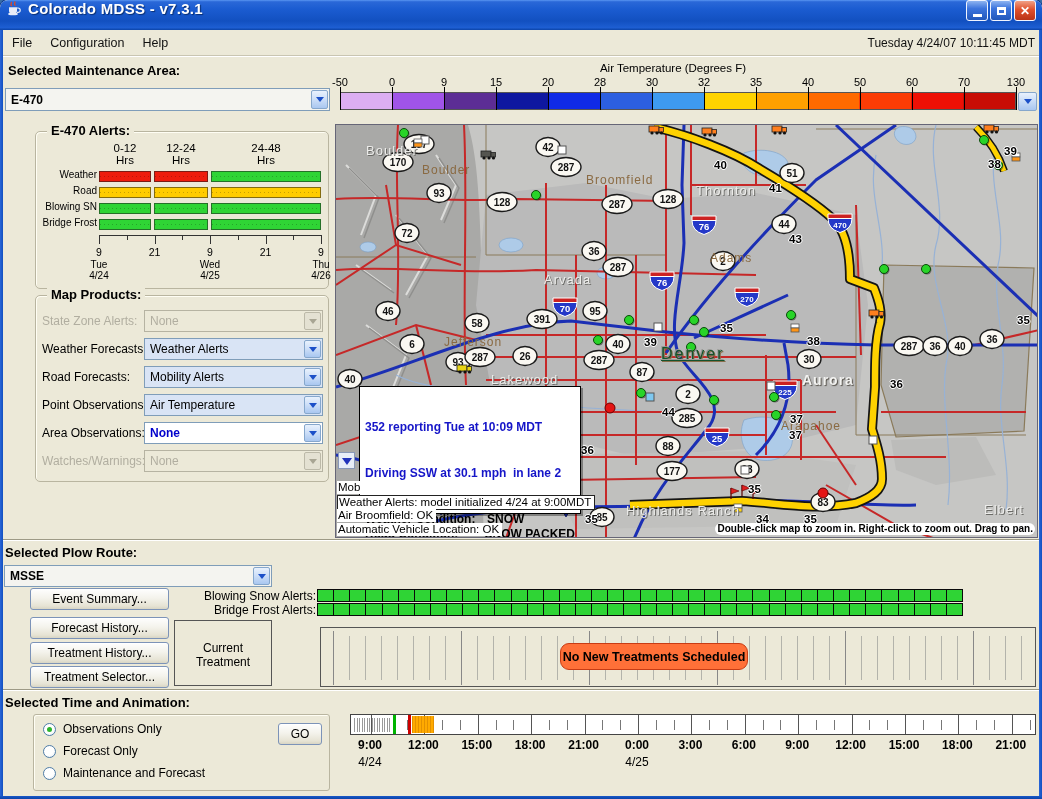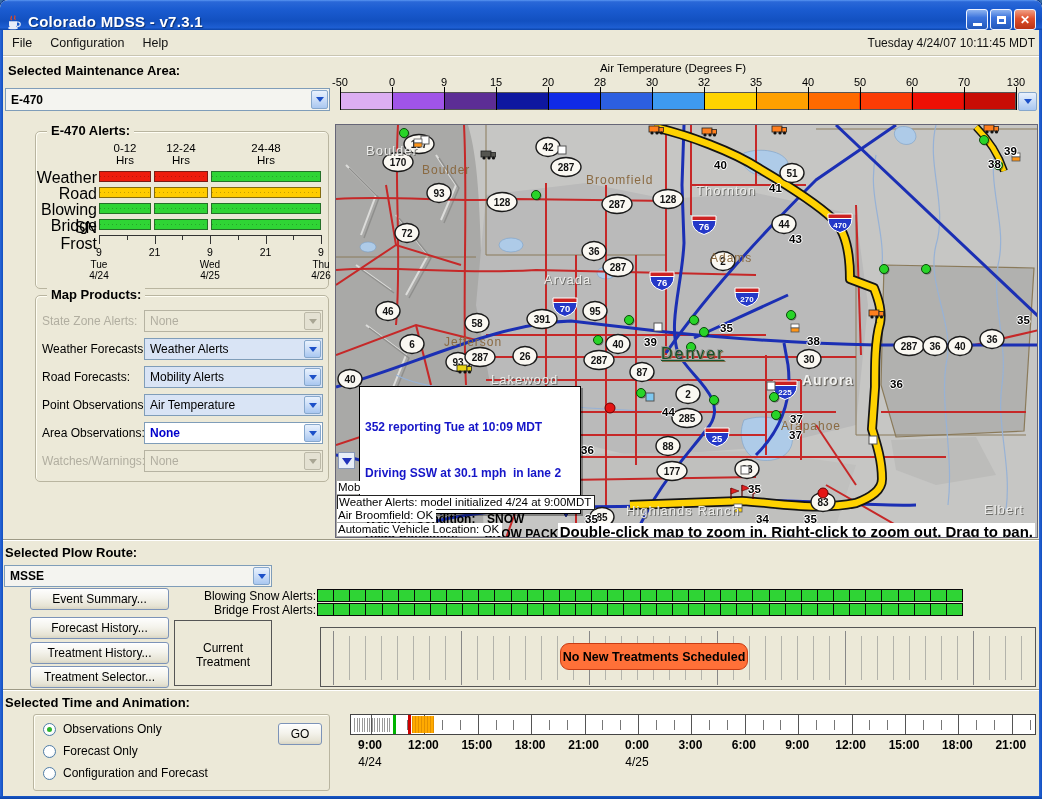--- a/index.html
+++ b/index.html
@@ -10,7 +10,7 @@
   
   #titlebar { position:absolute; left:0; top:0; width:1042px; height:30px;
     background:linear-gradient(180deg,#5a96f2 0%,#2a68d8 6%,#1b5cd1 30%,#1250c0 70%,#1d5ed2 92%,#0b44a8 100%);
-    border-radius:7px 7px 0 0; display:flex; align-items:flex-end; padding:0 6px; }
+    border-radius:7px 7px 0 0; display:flex; align-items:flex-start; padding:0 6px; }
   #title-text { color:#fff; font-size:15px; font-weight:bold; letter-spacing:.3px;
     text-shadow:1px 1px 1px #0a2f72; margin-left:6px; flex:1; }
   .winbtn { width:22px; height:21px; border-radius:3px; margin-left:2px; border:1px solid #f0f4ff;

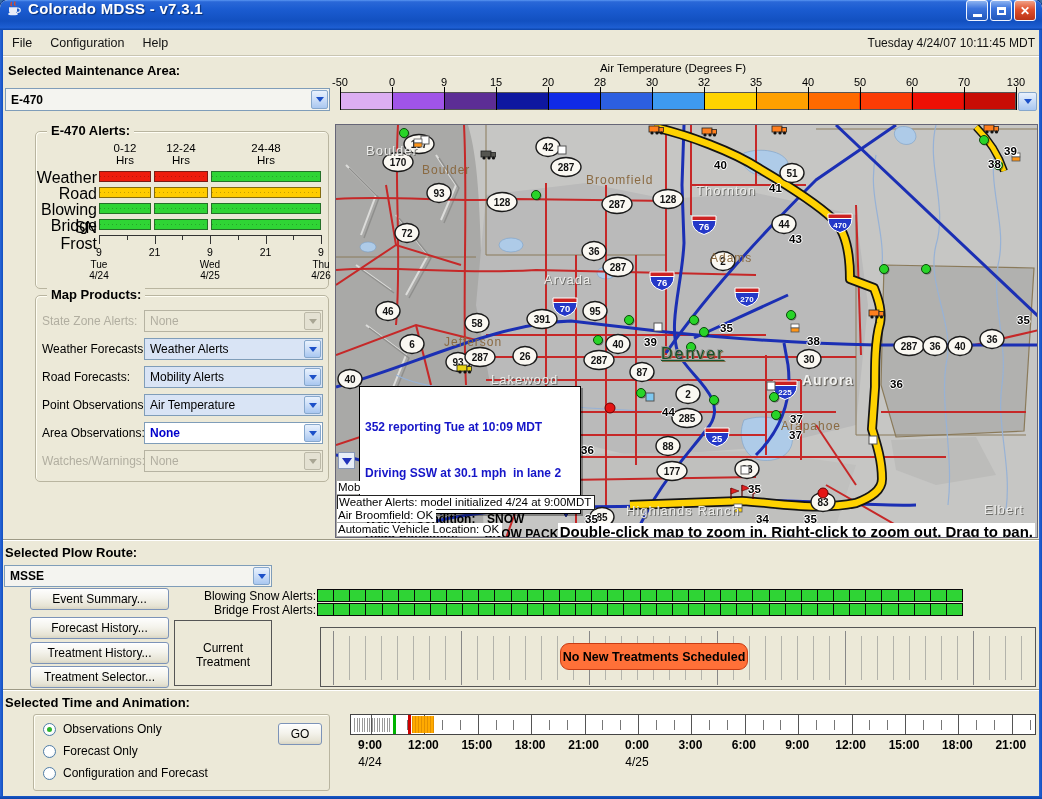--- a/index.html
+++ b/index.html
@@ -61,7 +61,7 @@
   .acell { position:absolute; height:11px; border:1px solid rgba(30,30,30,.55);
      background-image:repeating-linear-gradient(90deg,rgba(0,0,0,.22) 0 1px,transparent 1px 4px);
      background-size:100% 1px; background-position:center; background-repeat:no-repeat; }
-  .a-rowlabel { position:absolute; font-size:16px; text-align:right; width:61px; left:0; }
+  .a-rowlabel { position:absolute; font-size:10px; text-align:right; width:61px; left:0; }
   .a-colhead { position:absolute; font-size:11.5px; text-align:center; line-height:12px; }
   .a-tick { position:absolute; width:1px; background:#333; }
   .a-axis { position:absolute; height:1px; background:#333; }

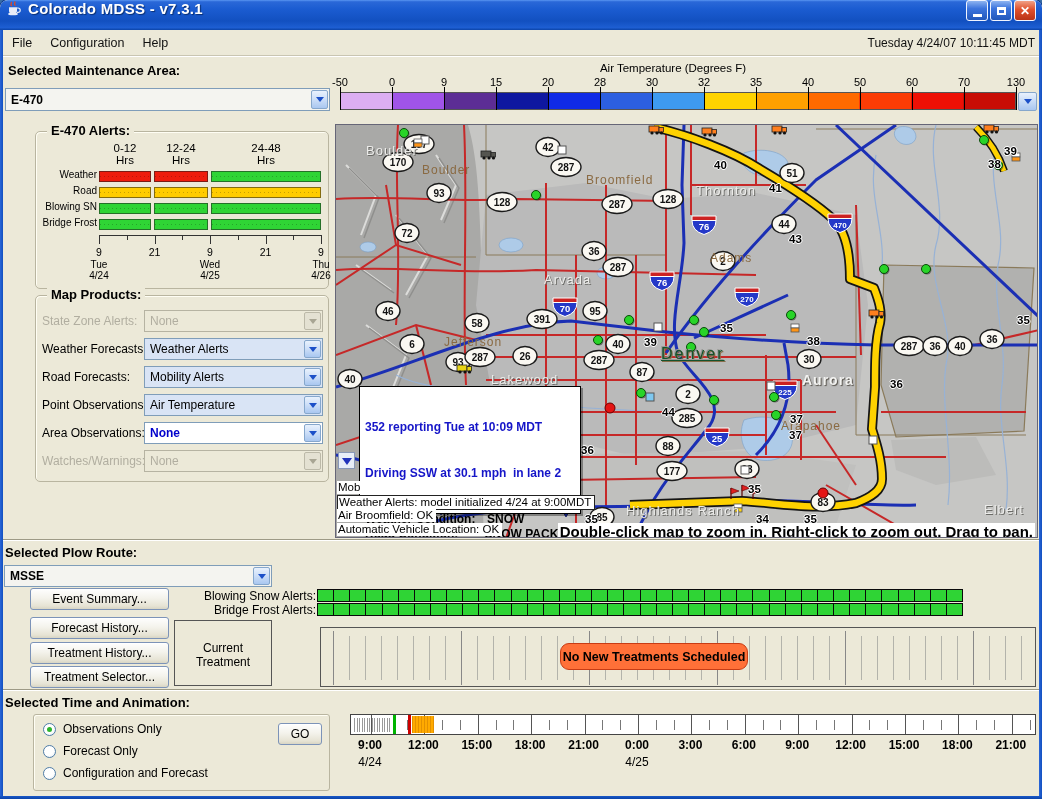--- a/index.html
+++ b/index.html
@@ -101,8 +101,8 @@
   .m-status { position:absolute; left:1px; background:#fff; color:#000; font-size:11.5px;
      padding:0 3px 1px 1px; white-space:nowrap; }
   .m-status.boxed { border:1px solid #222; }
-  #map-hint { position:absolute; right:2px; top:398px; background:#fff; font-size:15px; font-weight:bold;
-     padding:0 2px 1px; white-space:nowrap; }
+  #map-hint { position:absolute; right:2px; top:398px; background:#fff; font-size:10px; font-weight:bold;
+     padding:0 2px 1px; white-space:nowrap;border-radius:6px; }
   #collapse-btn { position:absolute; left:2px; top:327px; width:17px; height:17px; background:#e8eef8;
      border:1px solid #8898b8; display:flex; align-items:center; justify-content:center; }
   #collapse-btn::after { content:""; width:0; height:0; border:5px solid transparent; border-top:7px solid #2233bb; margin-top:6px; }

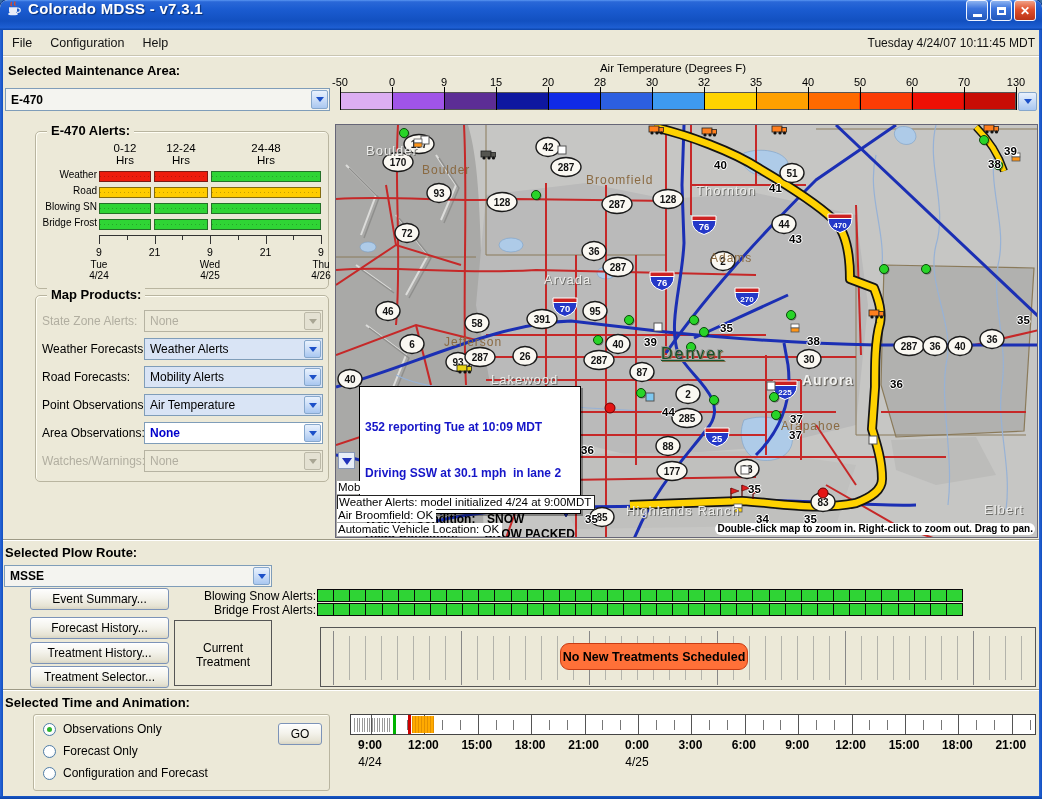--- a/index.html
+++ b/index.html
@@ -952,7 +952,7 @@
   </div>
   <div class="radio-row" style="left:43px;top:766px;">
     <span class="radio-dot"></span>
-    <span>Configuration and Forecast</span>
+    <span>Maintenance and Forecast</span>
   </div>
   <div class="xp-btn" style="left:278px;top:723px;width:44px;height:22px;">GO</div>
 

